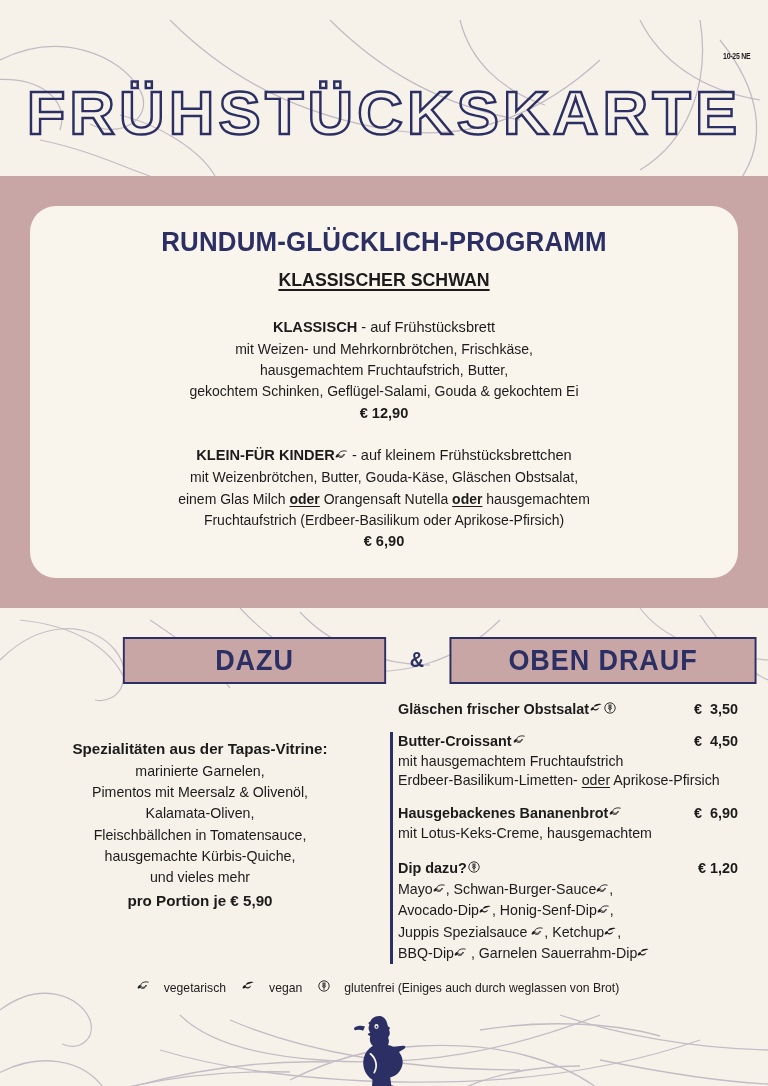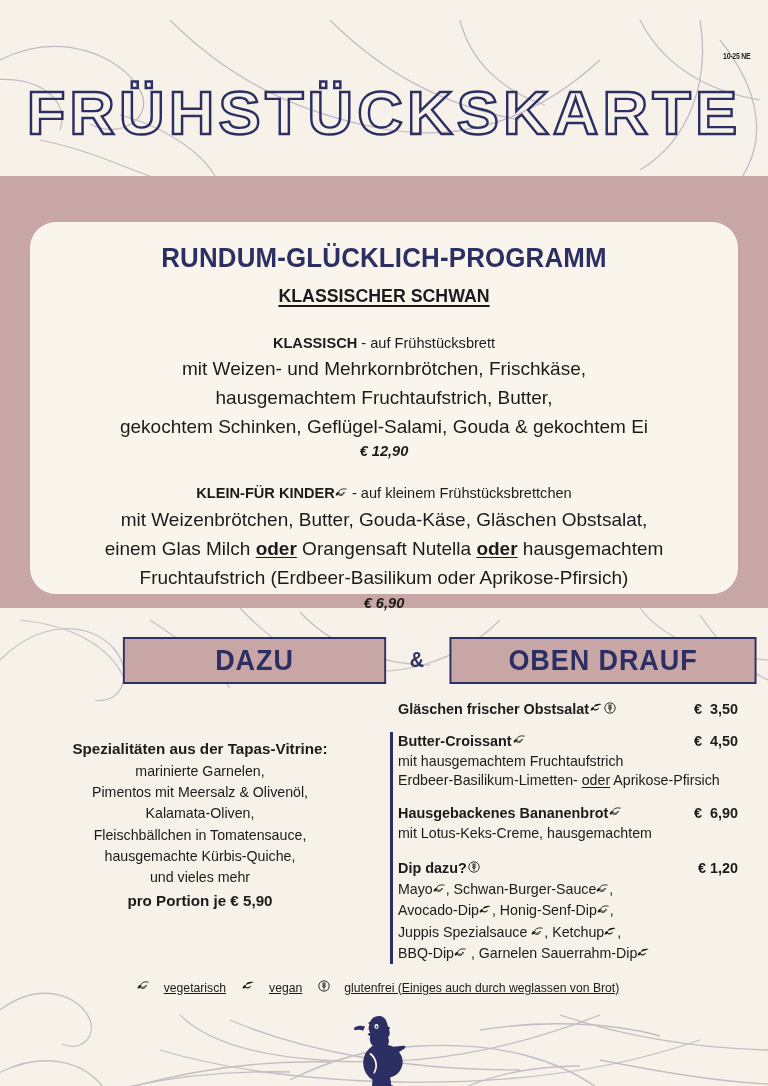--- a/index.html
+++ b/index.html
@@ -52,7 +52,7 @@
 
   
   .main-card {
-    position: absolute; top: 202px; left: 30px;
+    position: absolute; top: 186px; left: 30px;
     width: 708px; height: 372px;
     background: #faf5ec; border-radius: 26px;
     z-index: 3;

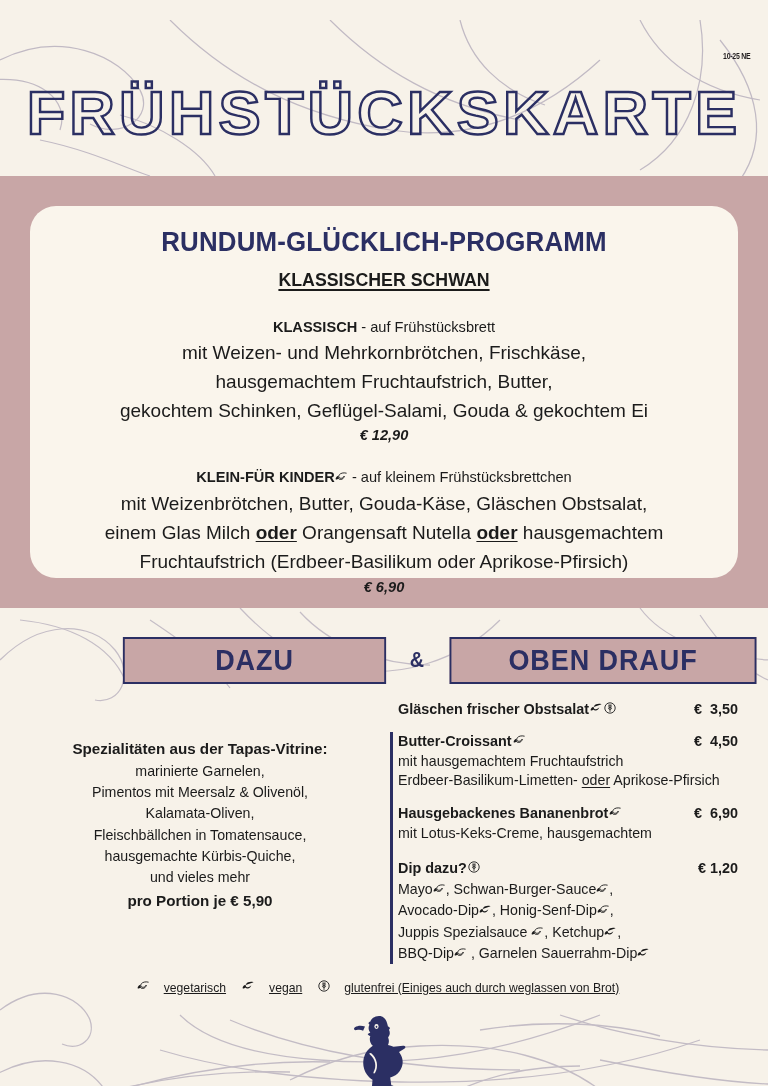--- a/index.html
+++ b/index.html
@@ -79,7 +79,7 @@
   }
   .offer-head b { font-weight: bold; }
   .offer-line {
-    font-size: 19px; color: #1b1b1b; line-height: 1.52;
+    font-size: 14px; color: #1b1b1b; line-height: 1.52;
   }
   .offer-line u { text-decoration: underline; font-weight: bold;
                   text-underline-offset: 2px; }

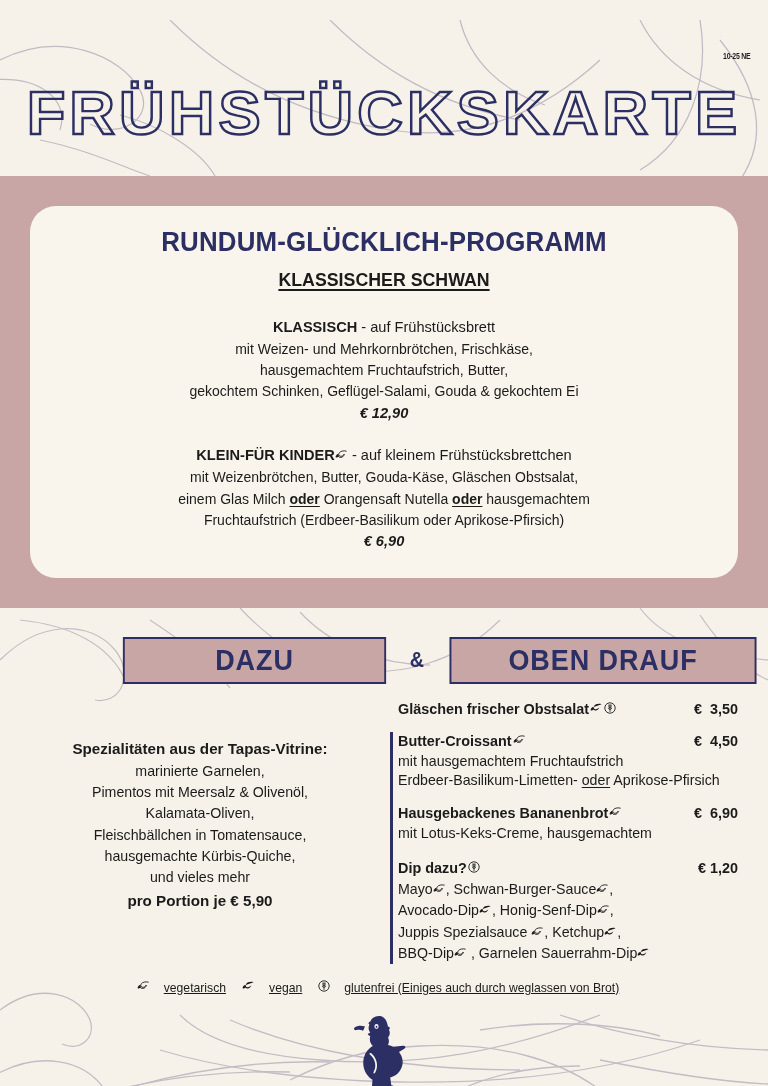--- a/index.html
+++ b/index.html
@@ -86,7 +86,6 @@
   .offer-price {
     font-size: 14.6px; font-weight: bold; color: #1b1b1b;
     margin-top: 2px;
-    font-style: italic;
   }
 
   

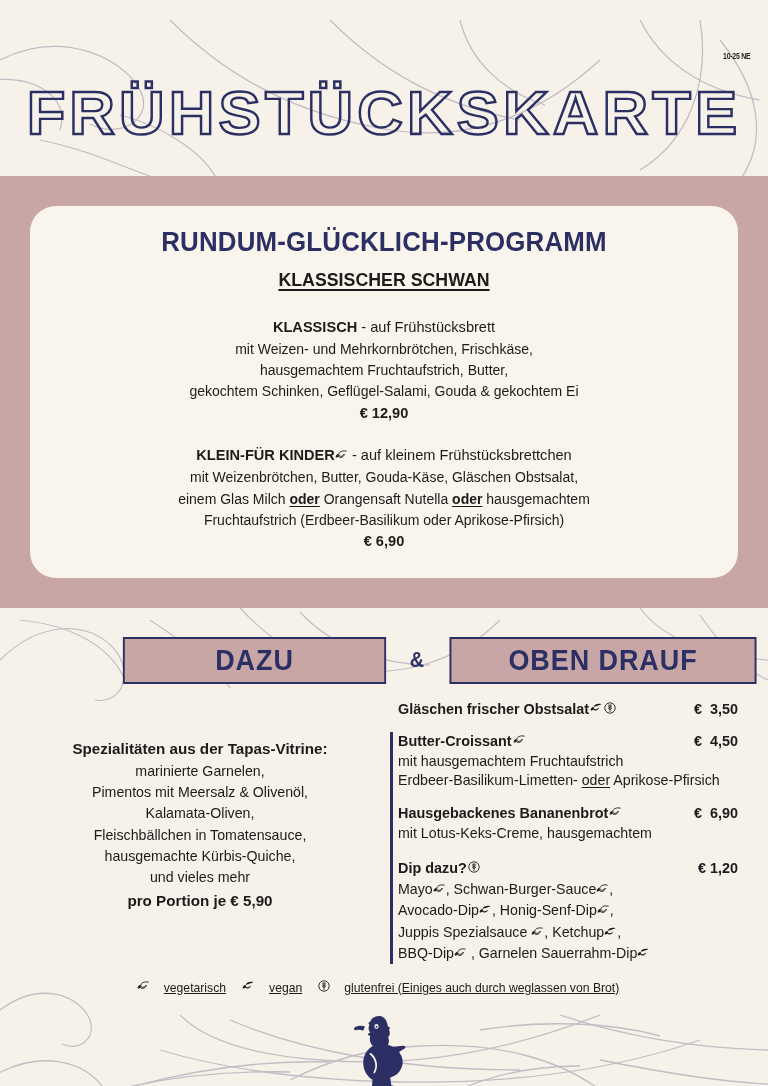--- a/index.html
+++ b/index.html
@@ -146,7 +146,7 @@
     display: flex; align-items: center; justify-content: center; gap: 4px;
   }
   .legend-entry { display: inline-flex; align-items: center; gap: 14px;
-                  margin-right: 12px; text-decoration: underline; }
+                  margin-right: 12px; }
 
   
   .duck { position: absolute; top: 990px; left: 346px; z-index: 4; }

